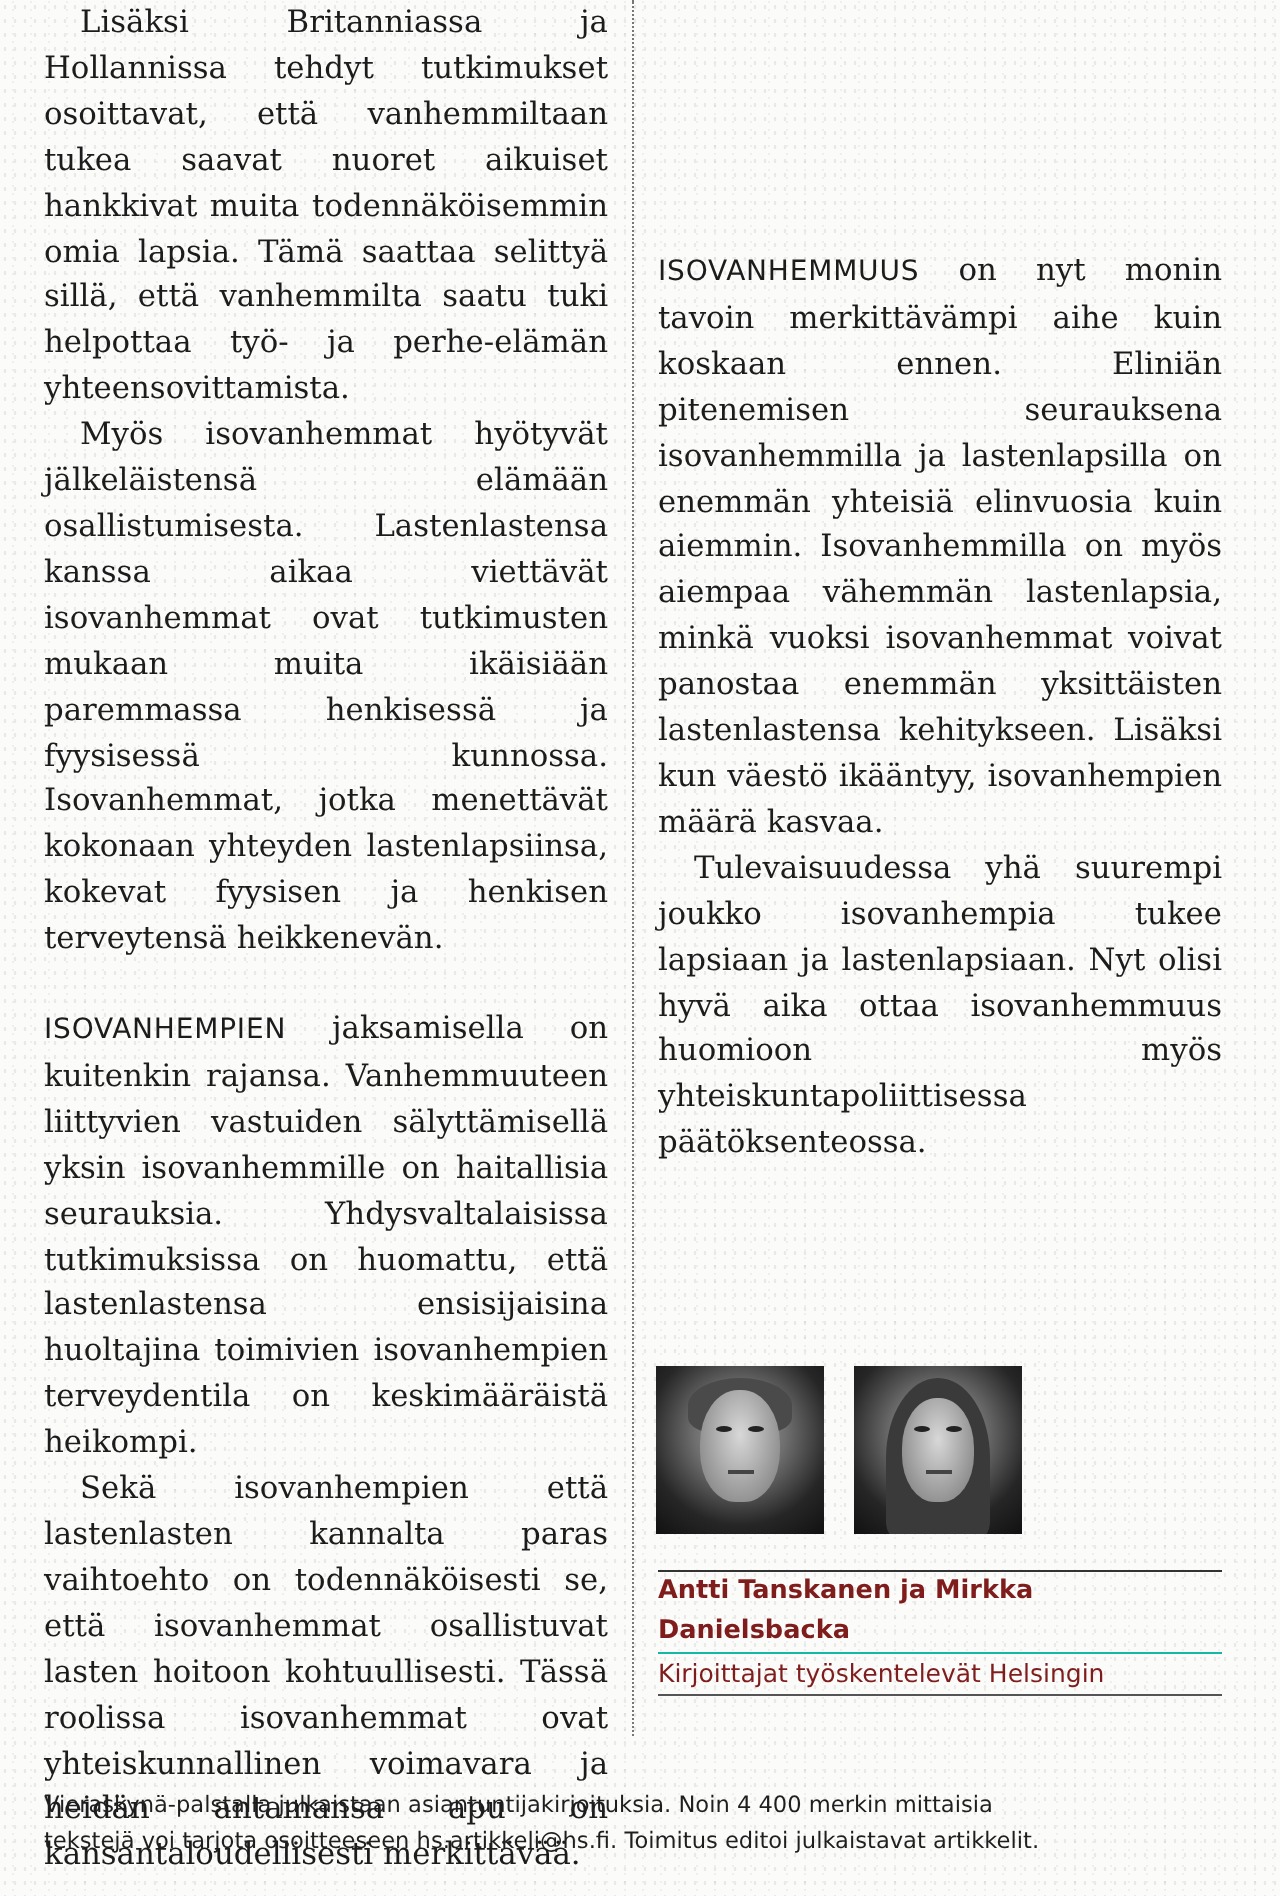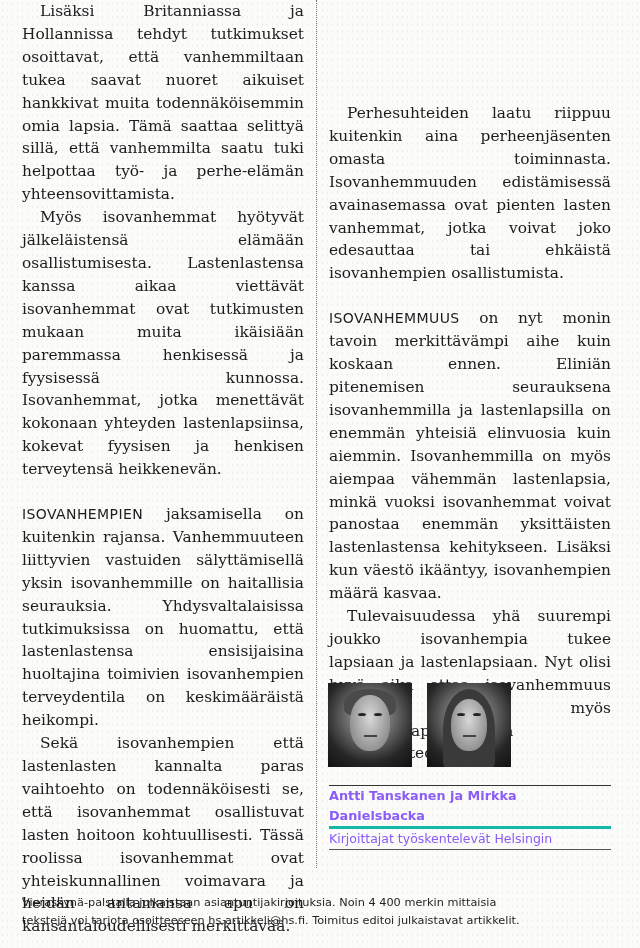--- a/index.html
+++ b/index.html
@@ -78,7 +78,6 @@
 <div class="divider"></div>
 
 <div class="col col-right">
-  <p class="body">Perhesuhteiden laatu riippuu kuitenkin aina perheenjäsenten omasta toiminnasta. Isovanhemmuuden edistämisessä avainasemassa ovat pienten lasten vanhemmat, jotka voivat joko edesauttaa tai ehkäistä isovanhempien osallistumista.</p>
   <p class="body noindent gap"><span class="lead">ISOVANHEMMUUS</span><span> on nyt monin tavoin merkittävämpi aihe kuin koskaan ennen. Eliniän pitenemisen seurauksena isovanhemmilla ja lastenlapsilla on enemmän yhteisiä elinvuosia kuin aiemmin. Isovanhemmilla on myös aiempaa vähemmän lastenlapsia, minkä vuoksi isovanhemmat voivat panostaa enemmän yksittäisten lastenlastensa kehitykseen. Lisäksi kun väestö ikääntyy, isovanhempien määrä kasvaa.</span></p>
   <p class="body">Tulevaisuudessa yhä suurempi joukko isovanhempia tukee lapsiaan ja lastenlapsiaan. Nyt olisi hyvä aika ottaa isovanhemmuus huomioon myös yhteiskuntapoliittisessa päätöksenteossa.</p>
 </div>

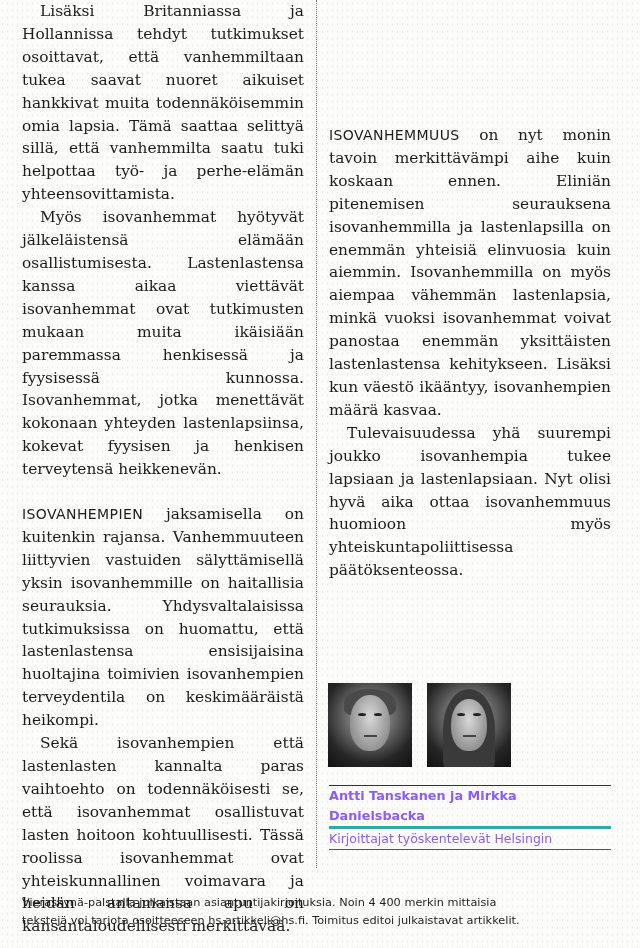--- a/index.html
+++ b/index.html
@@ -52,7 +52,7 @@
     }
     .byline {
       position: absolute; left: 329px; top: 785px; width: 282px;
-      font-family: "DejaVu Sans", sans-serif; font-size: 12.5px; color: #8b5cf6;
+      font-family: "DejaVu Sans", sans-serif; font-size: 12.5px; color: #7f1d1d;
     }
     .byline .row { line-height: 20px; border-top: 3px solid #14b8a6; padding-left: 0; }
     .byline .row:last-child { border-bottom: 1px solid #555; }

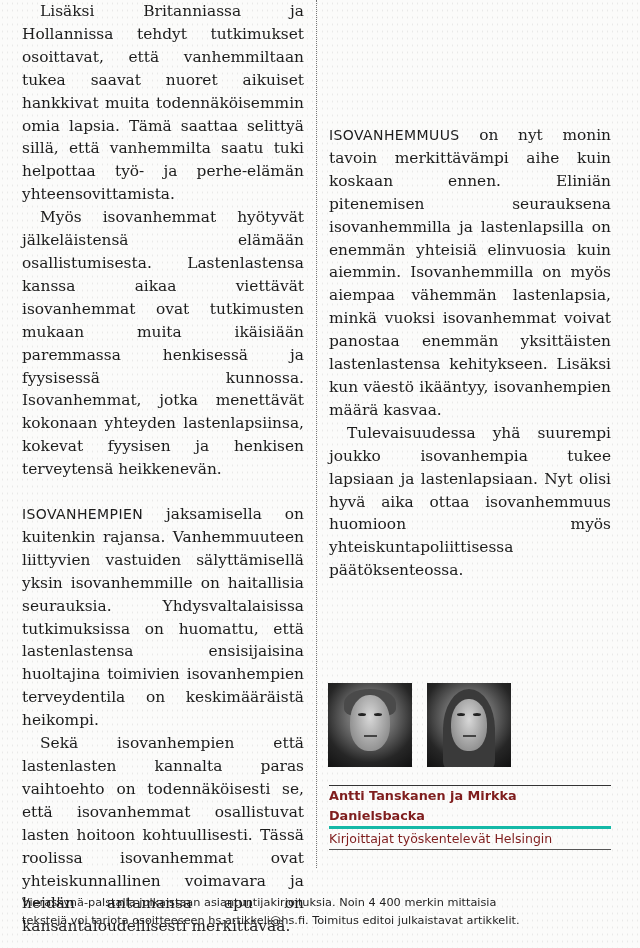--- a/index.html
+++ b/index.html
@@ -54,7 +54,7 @@
       position: absolute; left: 329px; top: 785px; width: 282px;
       font-family: "DejaVu Sans", sans-serif; font-size: 12.5px; color: #7f1d1d;
     }
-    .byline .row { line-height: 20px; border-top: 3px solid #14b8a6; padding-left: 0; }
+    .byline .row { line-height: 20px; border-top: 1px solid #14b8a6; padding-left: 0; }
     .byline .row:last-child { border-bottom: 1px solid #555; }
     .byline .author { font-weight: bold; font-size: 12.8px; border-top: 1.5px solid #333; }
     .footer {

